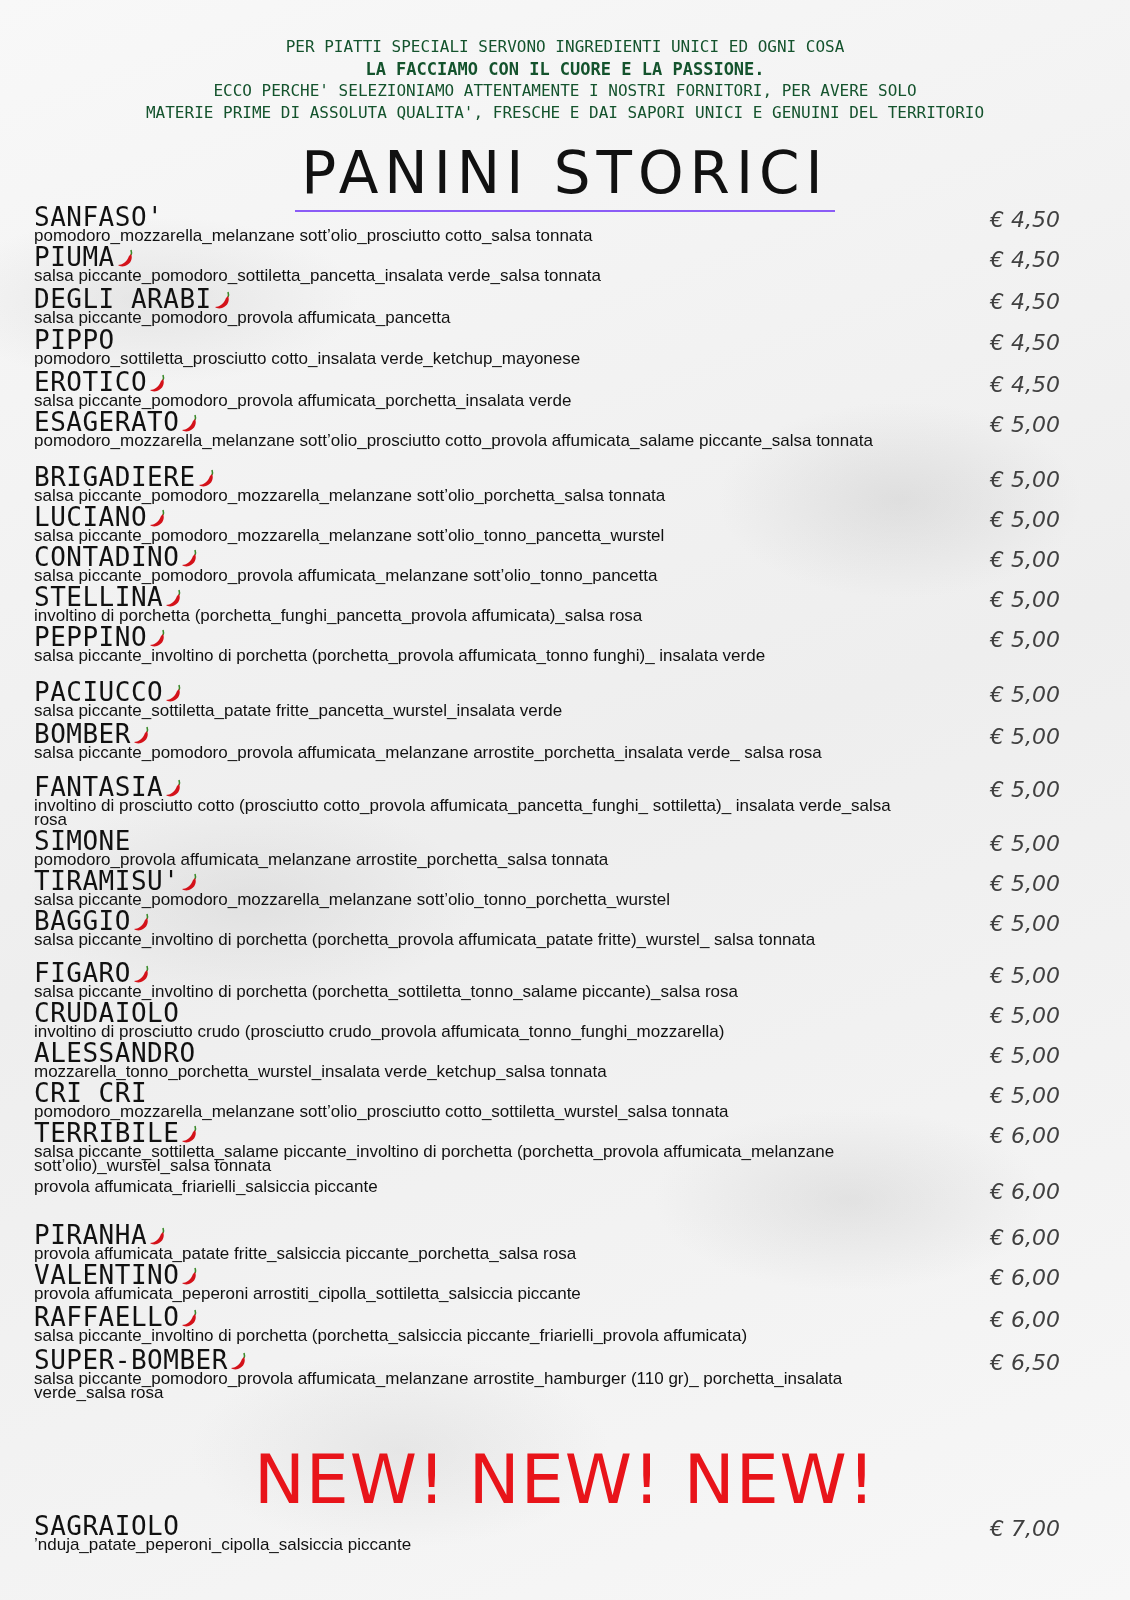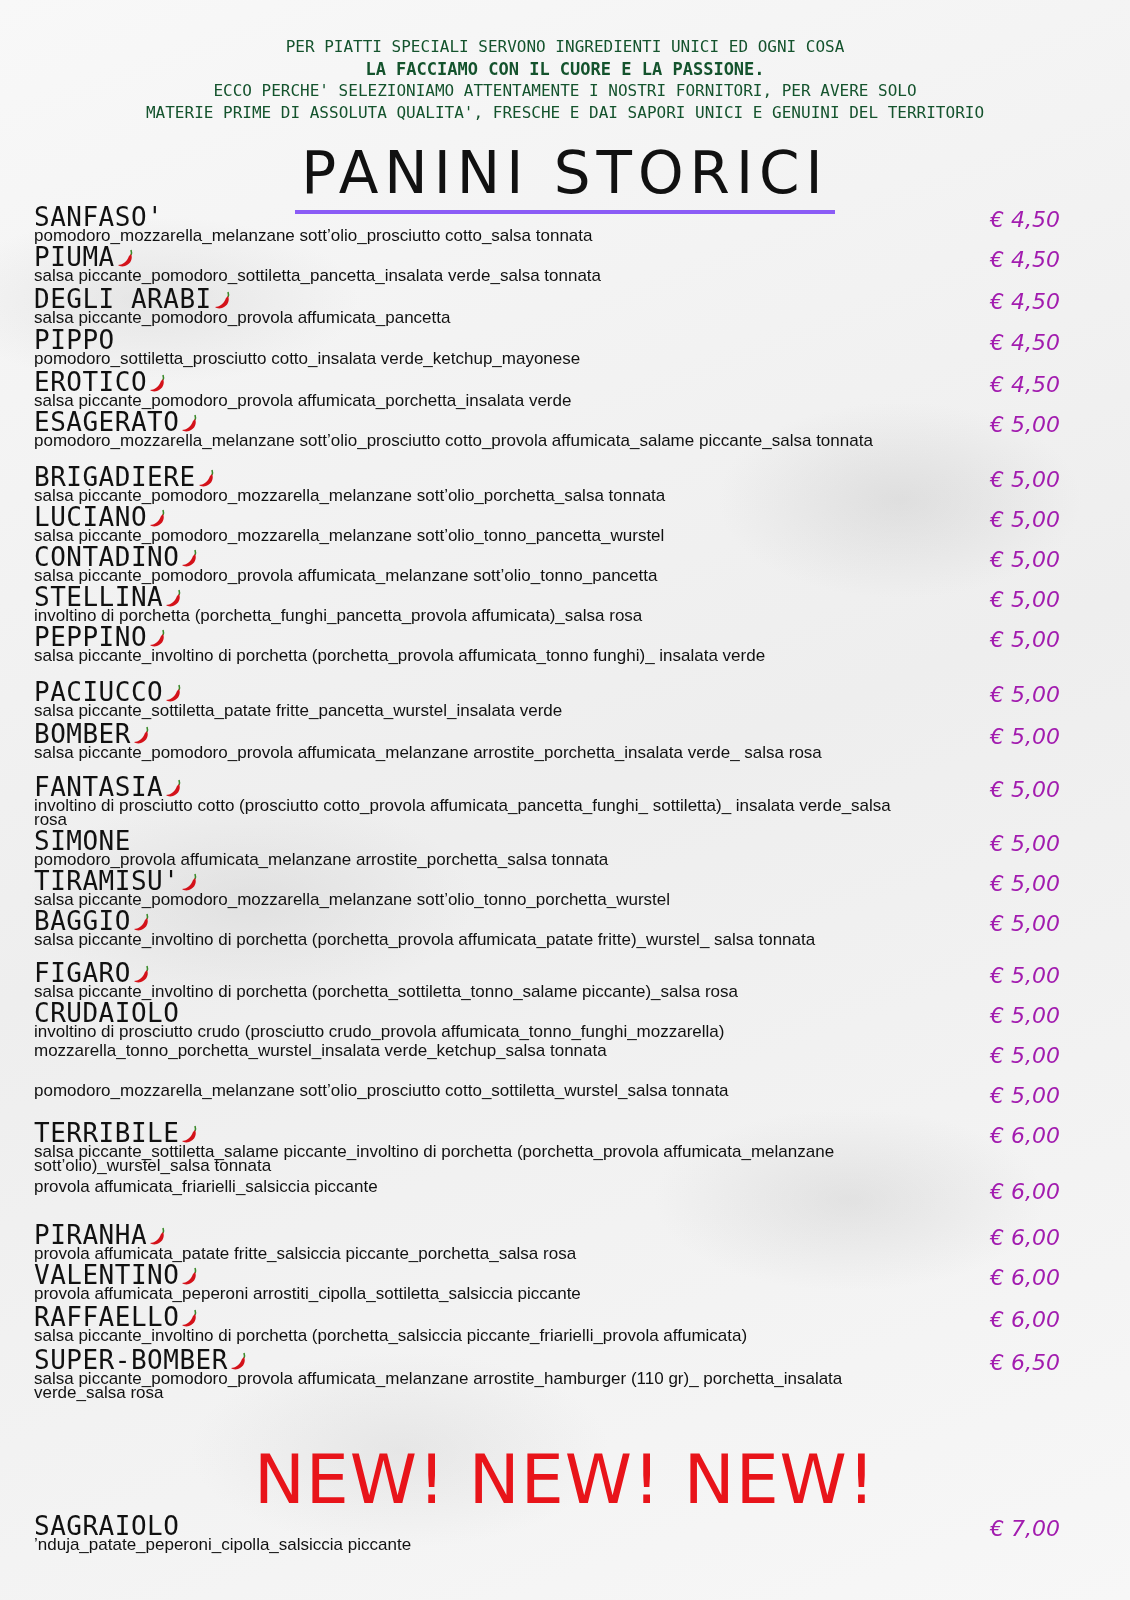--- a/index.html
+++ b/index.html
@@ -24,7 +24,7 @@
   .title-wrap { position:absolute; top:140px; left:0; width:1130px; text-align:center; }
   .title {
     display:inline-block; font-family:"DejaVu Sans", sans-serif; font-size:58px; letter-spacing:6px;
-    font-weight:normal; color:#111; padding:0 6px 4px; border-bottom:4px solid #8b5cf6; line-height:66px;
+    font-weight:normal; color:#111; padding:0 6px 4px; border-bottom:2px solid #8b5cf6; line-height:66px;
   }
   .menu { position:absolute; top:207px; left:0; width:1130px; }
   .item { position:absolute; left:34px; width:1060px; }

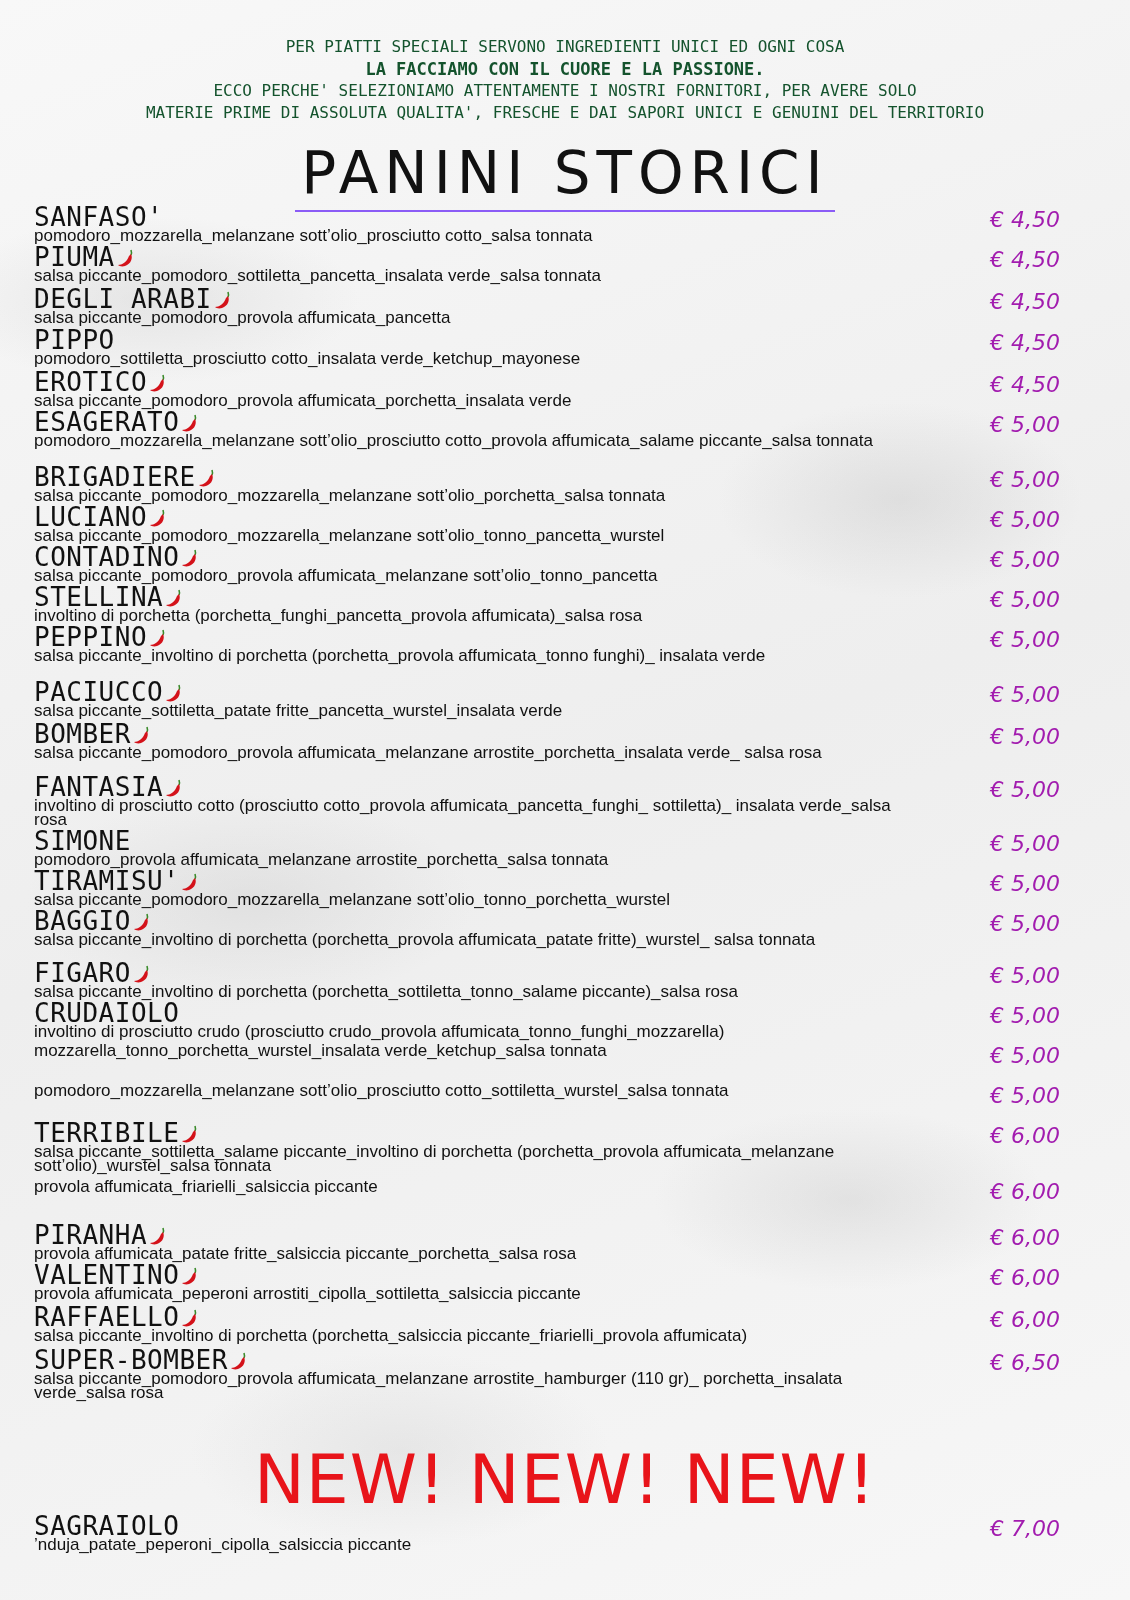--- a/index.html
+++ b/index.html
@@ -39,7 +39,7 @@
   }
   .price {
     position:absolute; right:34px; top:0; font-family:"DejaVu Sans", sans-serif; font-style:italic;
-    font-size:22px; color:#a21caf; white-space:nowrap;
+    font-size:22px; color:#404040; white-space:nowrap;
   }
   .new-banner {
     position:absolute; top:1440px; left:0; width:1130px; text-align:center;

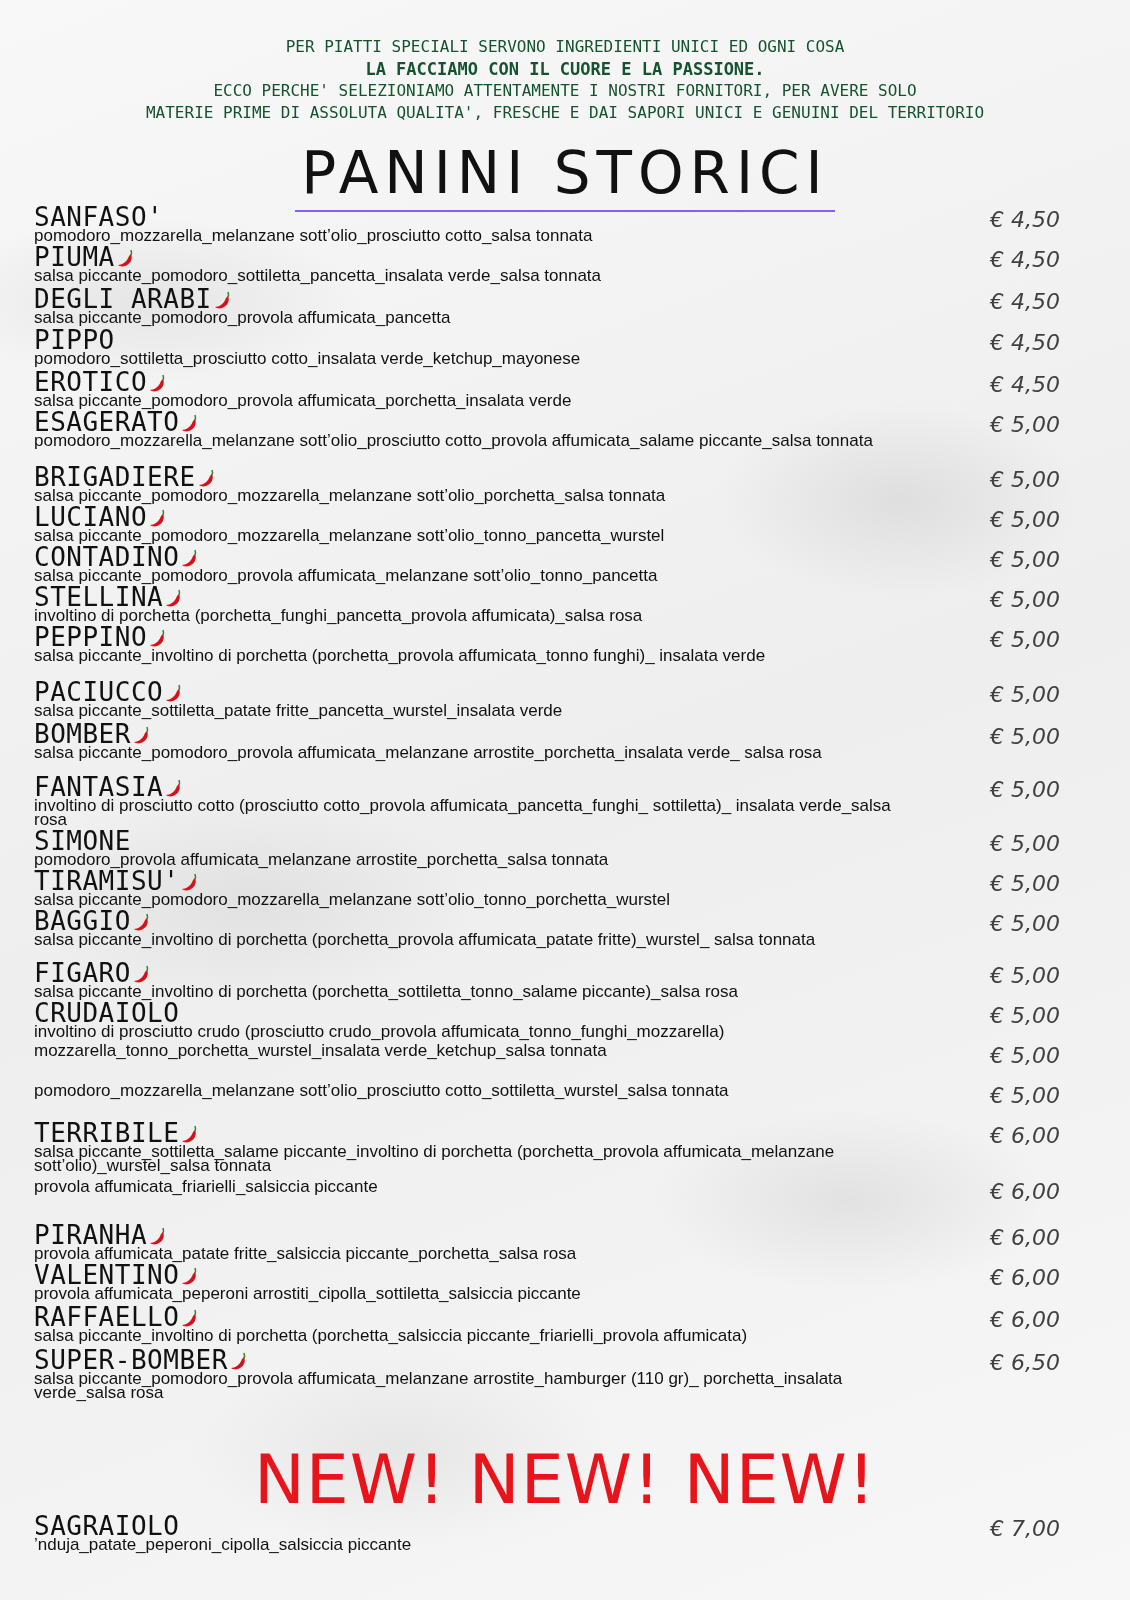--- a/index.html
+++ b/index.html
@@ -255,6 +255,9 @@
       <div class="price">€ 5,00</div>
     </div>
     <div class="item" style="top: 836px;">
+      <div class="name">
+        <span>ALESSANDRO</span>
+      </div>
       <div class="desc">mozzarella_tonno_porchetta_wurstel_insalata verde_ketchup_salsa tonnata</div>
       <div class="price">€ 5,00</div>
     </div>

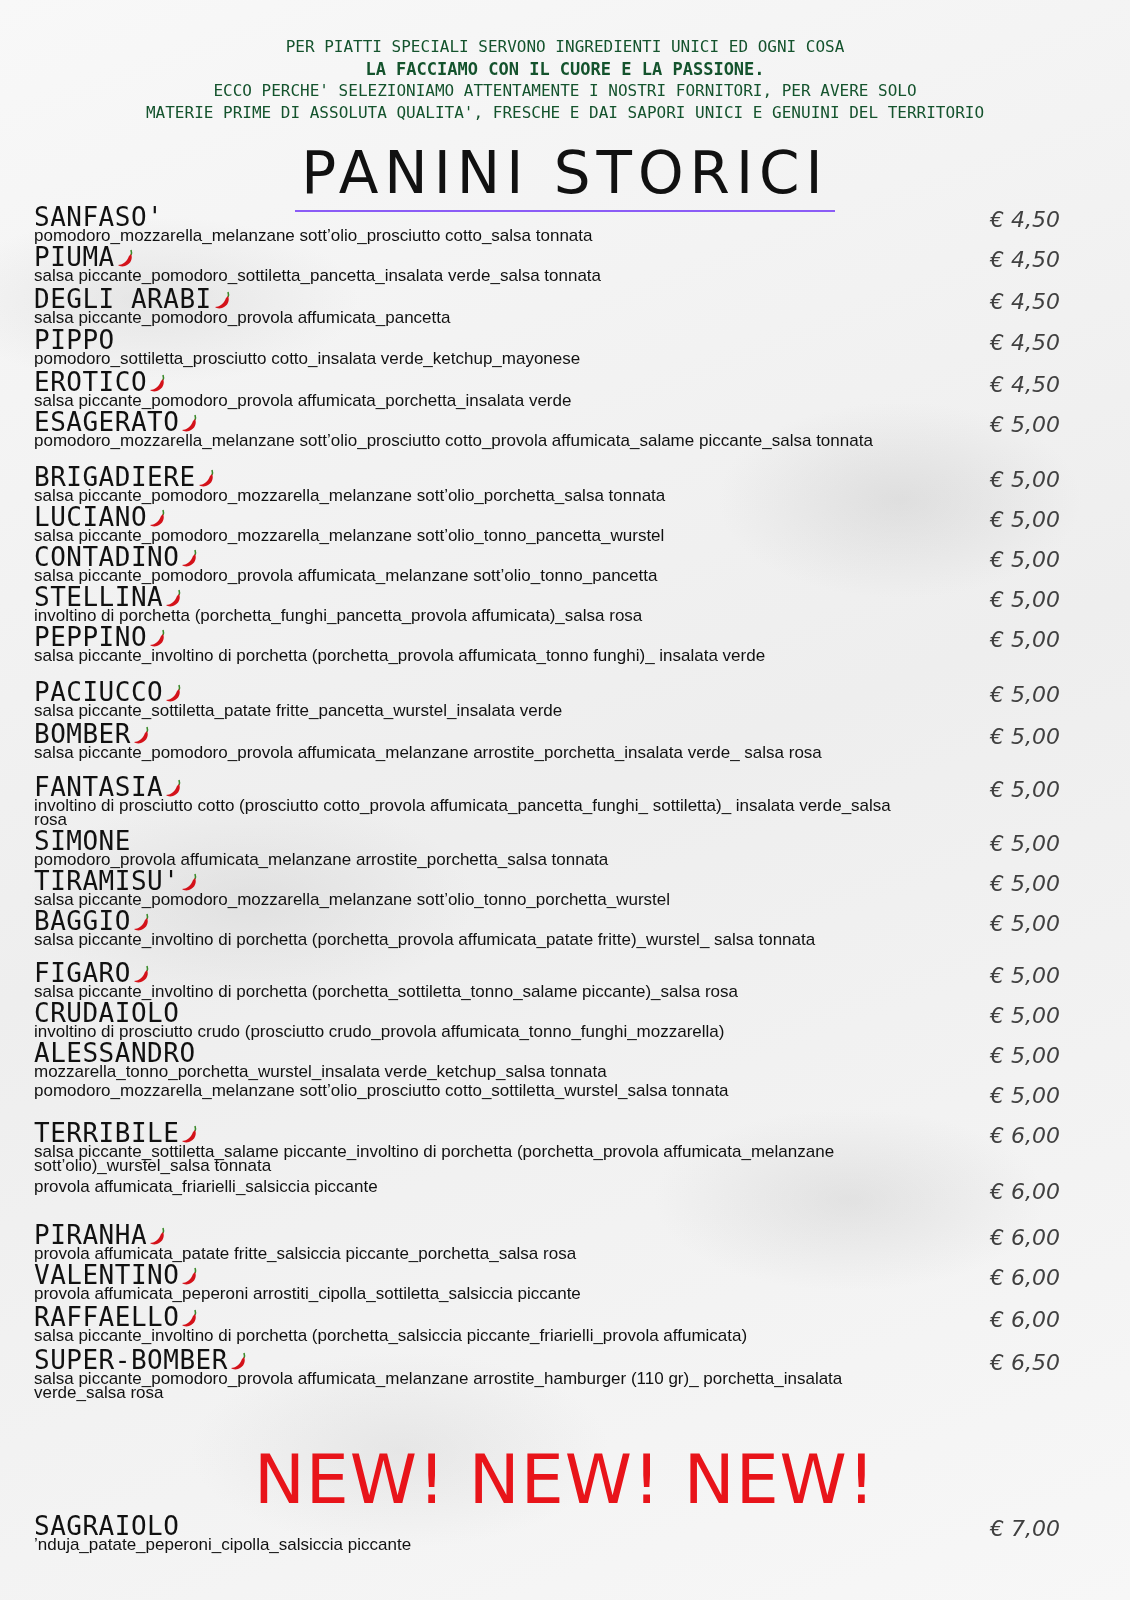--- a/index.html
+++ b/index.html
@@ -262,6 +262,9 @@
       <div class="price">€ 5,00</div>
     </div>
     <div class="item" style="top: 876px;">
+      <div class="name">
+        <span>CRI CRI</span>
+      </div>
       <div class="desc">pomodoro_mozzarella_melanzane sott’olio_prosciutto cotto_sottiletta_wurstel_salsa tonnata</div>
       <div class="price">€ 5,00</div>
     </div>

